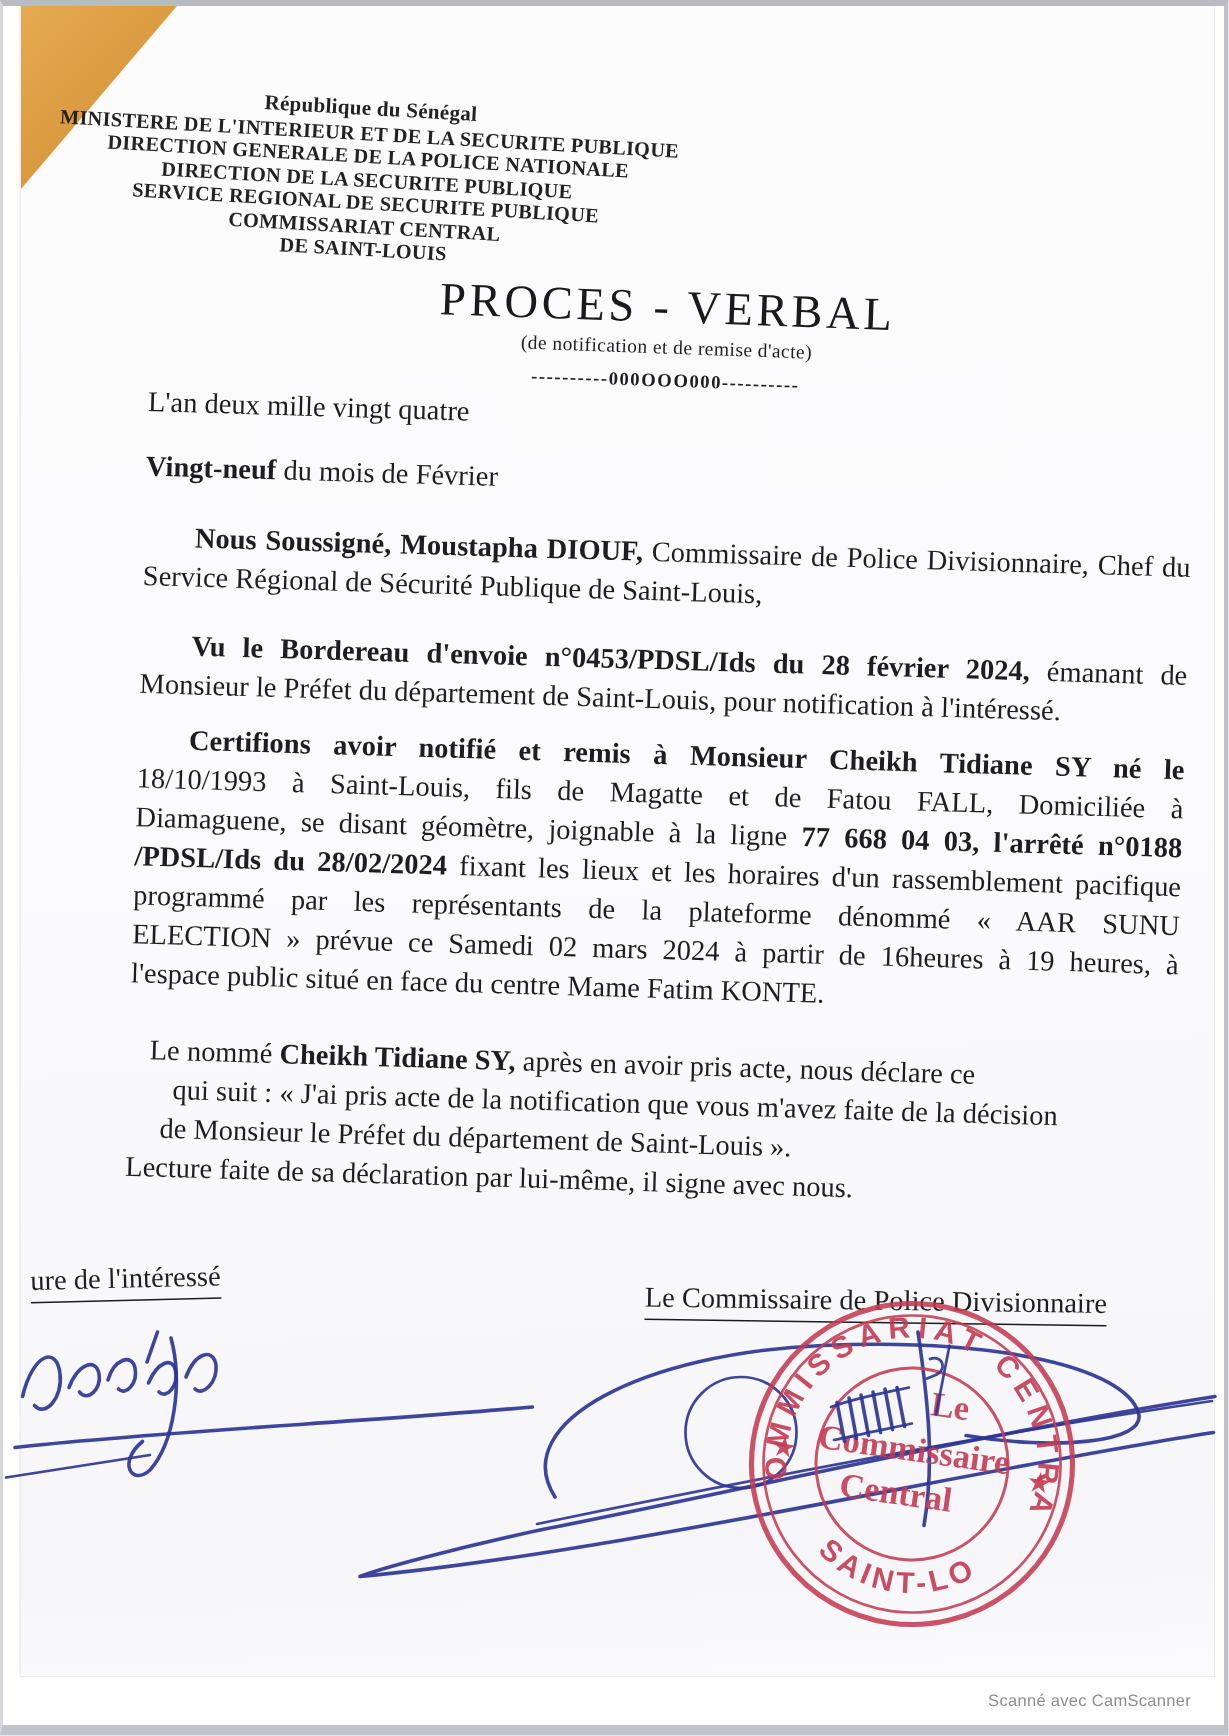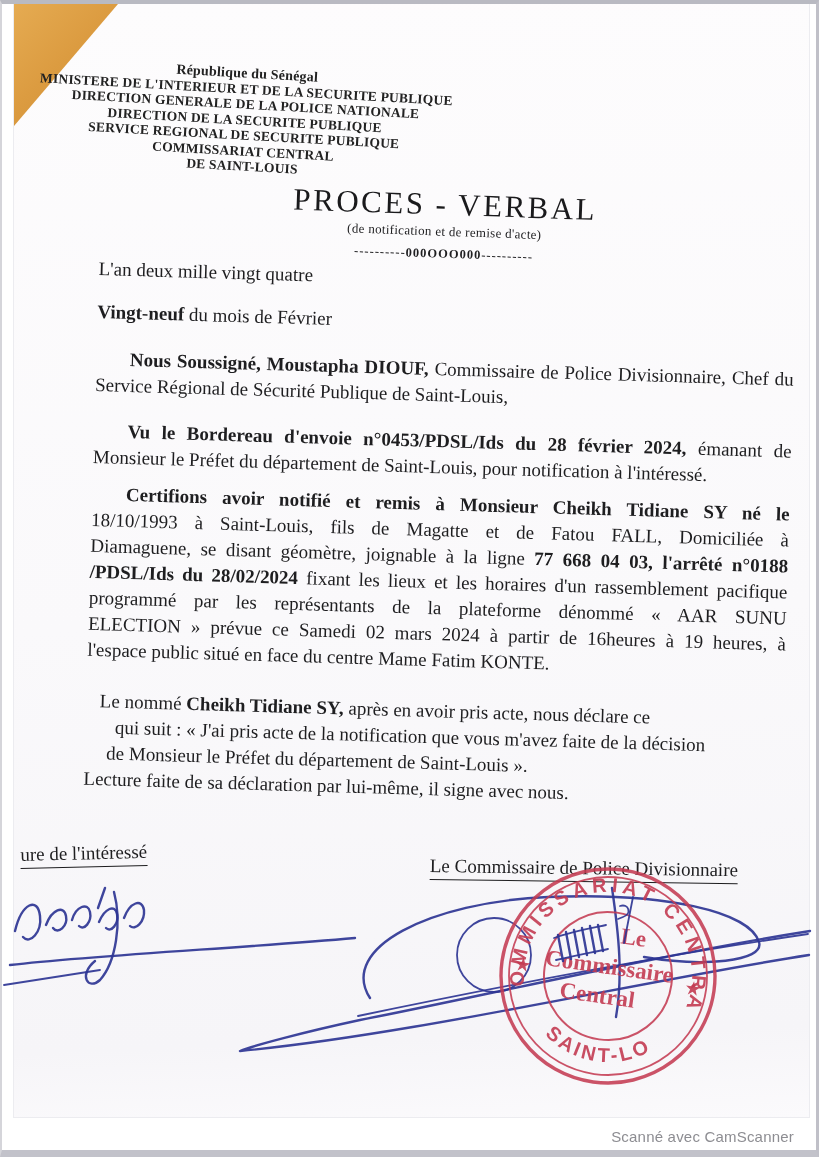--- a/index.html
+++ b/index.html
@@ -86,7 +86,7 @@
   .scanner-credit{
     position:absolute;right:22px;top:1124px;
     font-family:"Liberation Sans","DejaVu Sans",sans-serif;
-    font-size:15px;color:var(--scanner_gray);letter-spacing:.2px;text-align:center;
+    font-size:11px;color:var(--scanner_gray);letter-spacing:.2px;text-align:center;
   }
 </style>
 </head>

